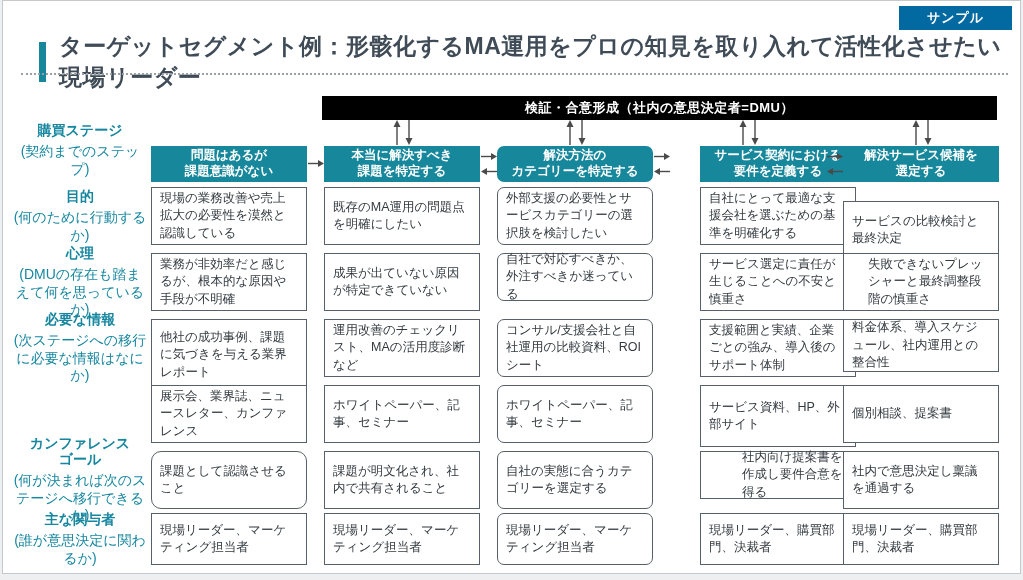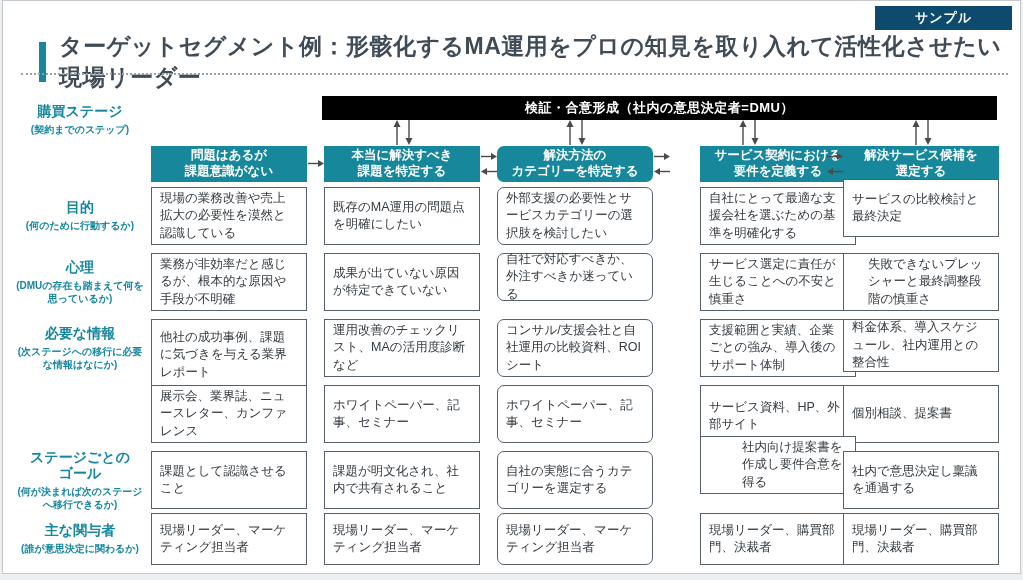--- a/index.html
+++ b/index.html
@@ -19,8 +19,8 @@
   
   .badge {
     position: absolute; top: 5px; right: 8px;
-    width: 137px; height: 24px;
-    background: #0c4a6e;
+    width: 113px; height: 24px;
+    background: #0369a1;
     color: #ffffff; font-weight: bold; font-size: 13px;
     display: flex; align-items: center; justify-content: center;
     letter-spacing: 1px;

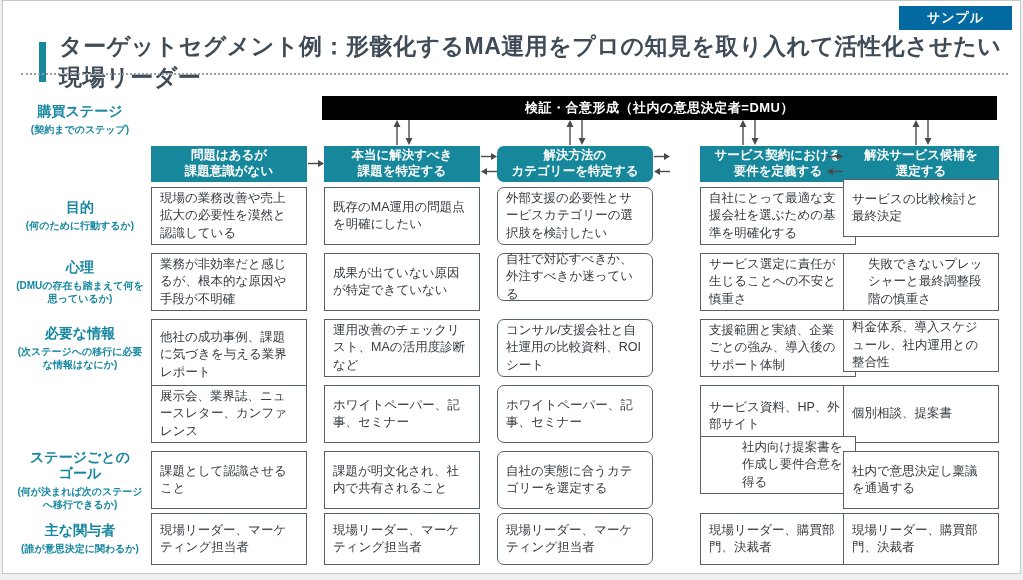--- a/index.html
+++ b/index.html
@@ -89,7 +89,7 @@
 
     <div class="banner">検証・合意形成（社内の意思決定者=DMU）</div>
 
-    <div class="row-label" style="top:94px; height:50px;">
+    <div class="row-label" style="top:124px; height:50px;">
       <div class="main">購買ステージ</div>
       <div class="sub">(契約までのステップ)</div>
     </div>

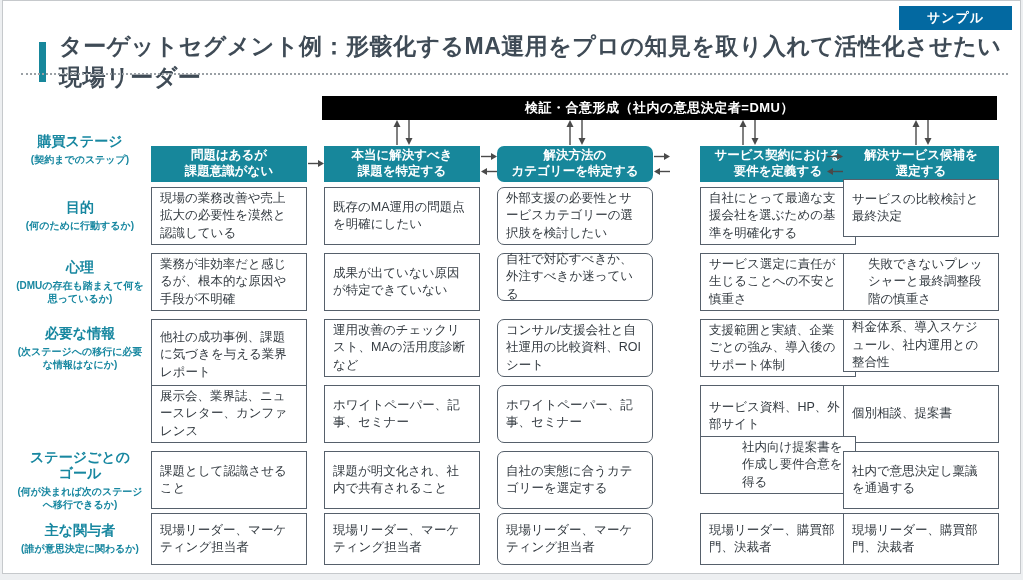--- a/index.html
+++ b/index.html
@@ -59,7 +59,7 @@
     text-align: center; color: #1787A0;
   }
   .row-label .main { font-size: 14px; font-weight: bold; line-height: 1.15; white-space: pre-line; }
-  .row-label .sub  { font-size: 10px; font-weight: bold; line-height: 1.25; margin-top: 5px; }
+  .row-label .sub  { font-size: 14px; font-weight: normal; line-height: 1.25; margin-top: 5px; }
   .cell {
     position: absolute; width: 156px;
     background: #ffffff; border: 1.5px solid #56606B;

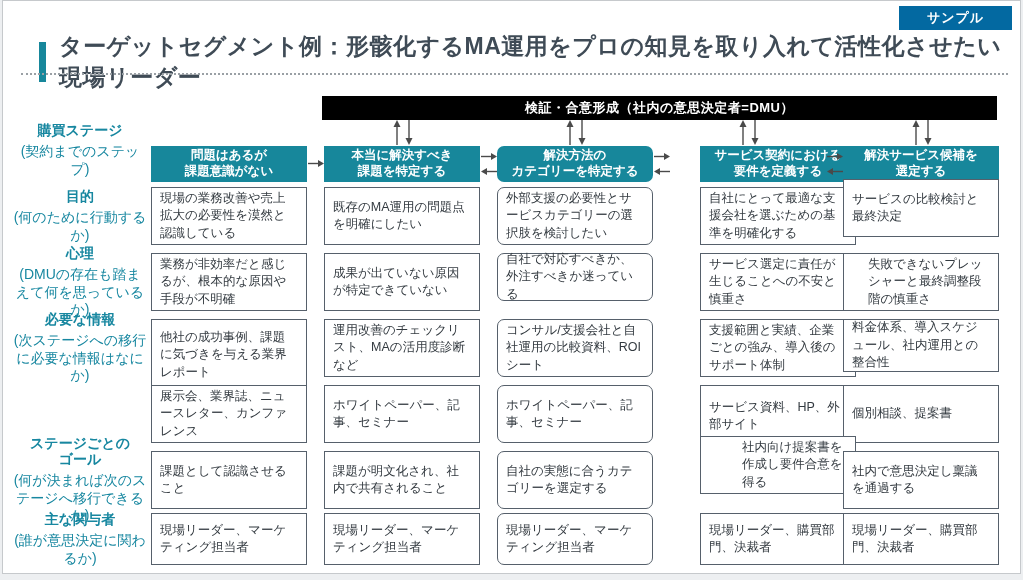--- a/index.html
+++ b/index.html
@@ -178,7 +178,7 @@
     <div class="cell c1" style="top:186px; height:58px;">既存のMA運用の問題点を明確にしたい</div>
     <div class="cell c2" style="top:186px; height:58px;">外部支援の必要性とサービスカテゴリーの選択肢を検討したい</div>
     <div class="cell c3" style="top:186px; height:58px;">自社にとって最適な支援会社を選ぶための基準を明確化する</div>
-    <div class="cell c4" style="top:178px; height:58px;">サービスの比較検討と最終決定</div>
+    <div class="cell c4" style="top:200px; height:58px;">サービスの比較検討と最終決定</div>
 
     <div class="row-label" style="top:252px; height:58px;">
       <div class="main">心理</div>

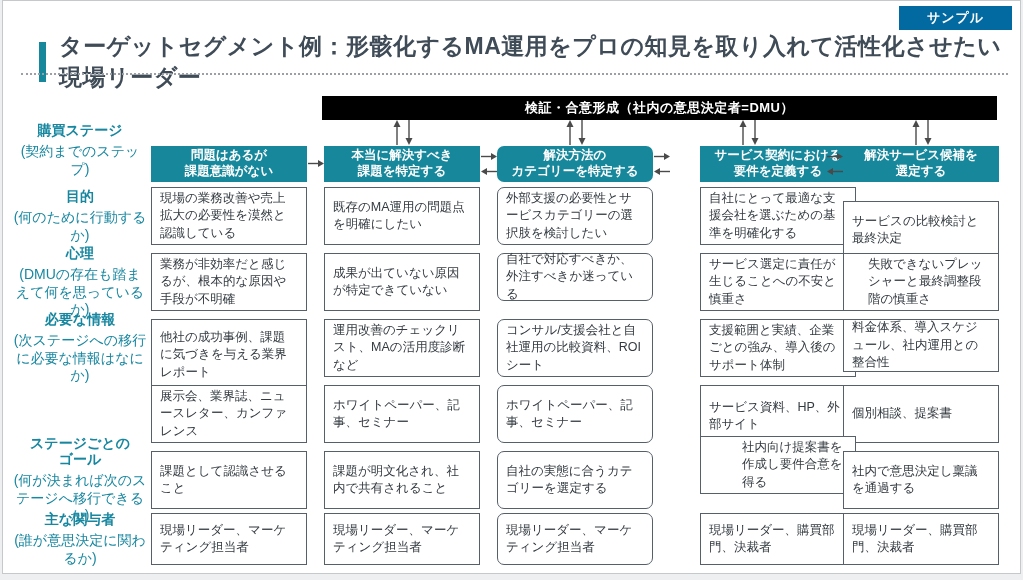--- a/index.html
+++ b/index.html
@@ -207,7 +207,7 @@
     <div class="cell c4" style="top:384px; height:58px;">個別相談、提案書</div>
 
     <div class="row-label" style="top:450px; height:58px;">
-      <div class="main">ステージごとの
+      <div class="main">カンファレンス
 ゴール</div>
       <div class="sub">(何が決まれば次のステージへ移行できるか)</div>
     </div>

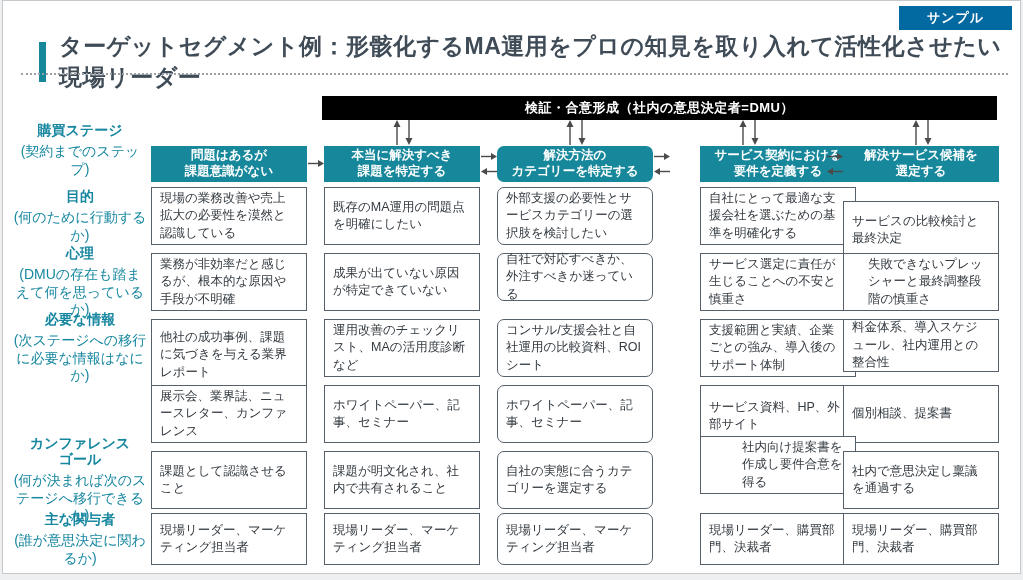--- a/index.html
+++ b/index.html
@@ -214,7 +214,7 @@
     <div class="cell c0" style="top:450px; height:58px;">課題として認識させること</div>
     <div class="cell c1" style="top:450px; height:58px;">課題が明文化され、社内で共有されること</div>
     <div class="cell c2" style="top:450px; height:58px;">自社の実態に合うカテゴリーを選定する</div>
-    <div class="cell c3" style="top:435px; height:58px;padding-left:41px;">社内向け提案書を作成し要件合意を得る</div>
+    <div class="cell c3" style="top:450px; height:48px;padding-left:41px;">社内向け提案書を作成し要件合意を得る</div>
     <div class="cell c4" style="top:450px; height:58px;">社内で意思決定し稟議を通過する</div>
 
     <div class="row-label" style="top:512px; height:52px;">

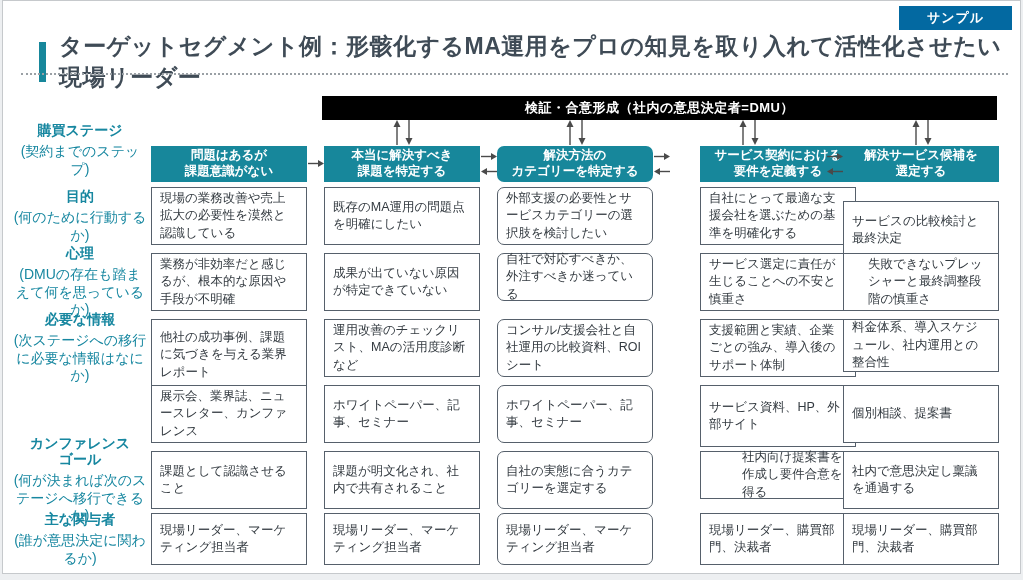--- a/index.html
+++ b/index.html
@@ -211,7 +211,7 @@
 ゴール</div>
       <div class="sub">(何が決まれば次のステージへ移行できるか)</div>
     </div>
-    <div class="cell c0" style="top:450px; height:58px;">課題として認識させること</div>
+    <div class="cell c0" style="top:450px; height:58px;border-radius:10px;">課題として認識させること</div>
     <div class="cell c1" style="top:450px; height:58px;">課題が明文化され、社内で共有されること</div>
     <div class="cell c2" style="top:450px; height:58px;">自社の実態に合うカテゴリーを選定する</div>
     <div class="cell c3" style="top:450px; height:48px;padding-left:41px;">社内向け提案書を作成し要件合意を得る</div>

